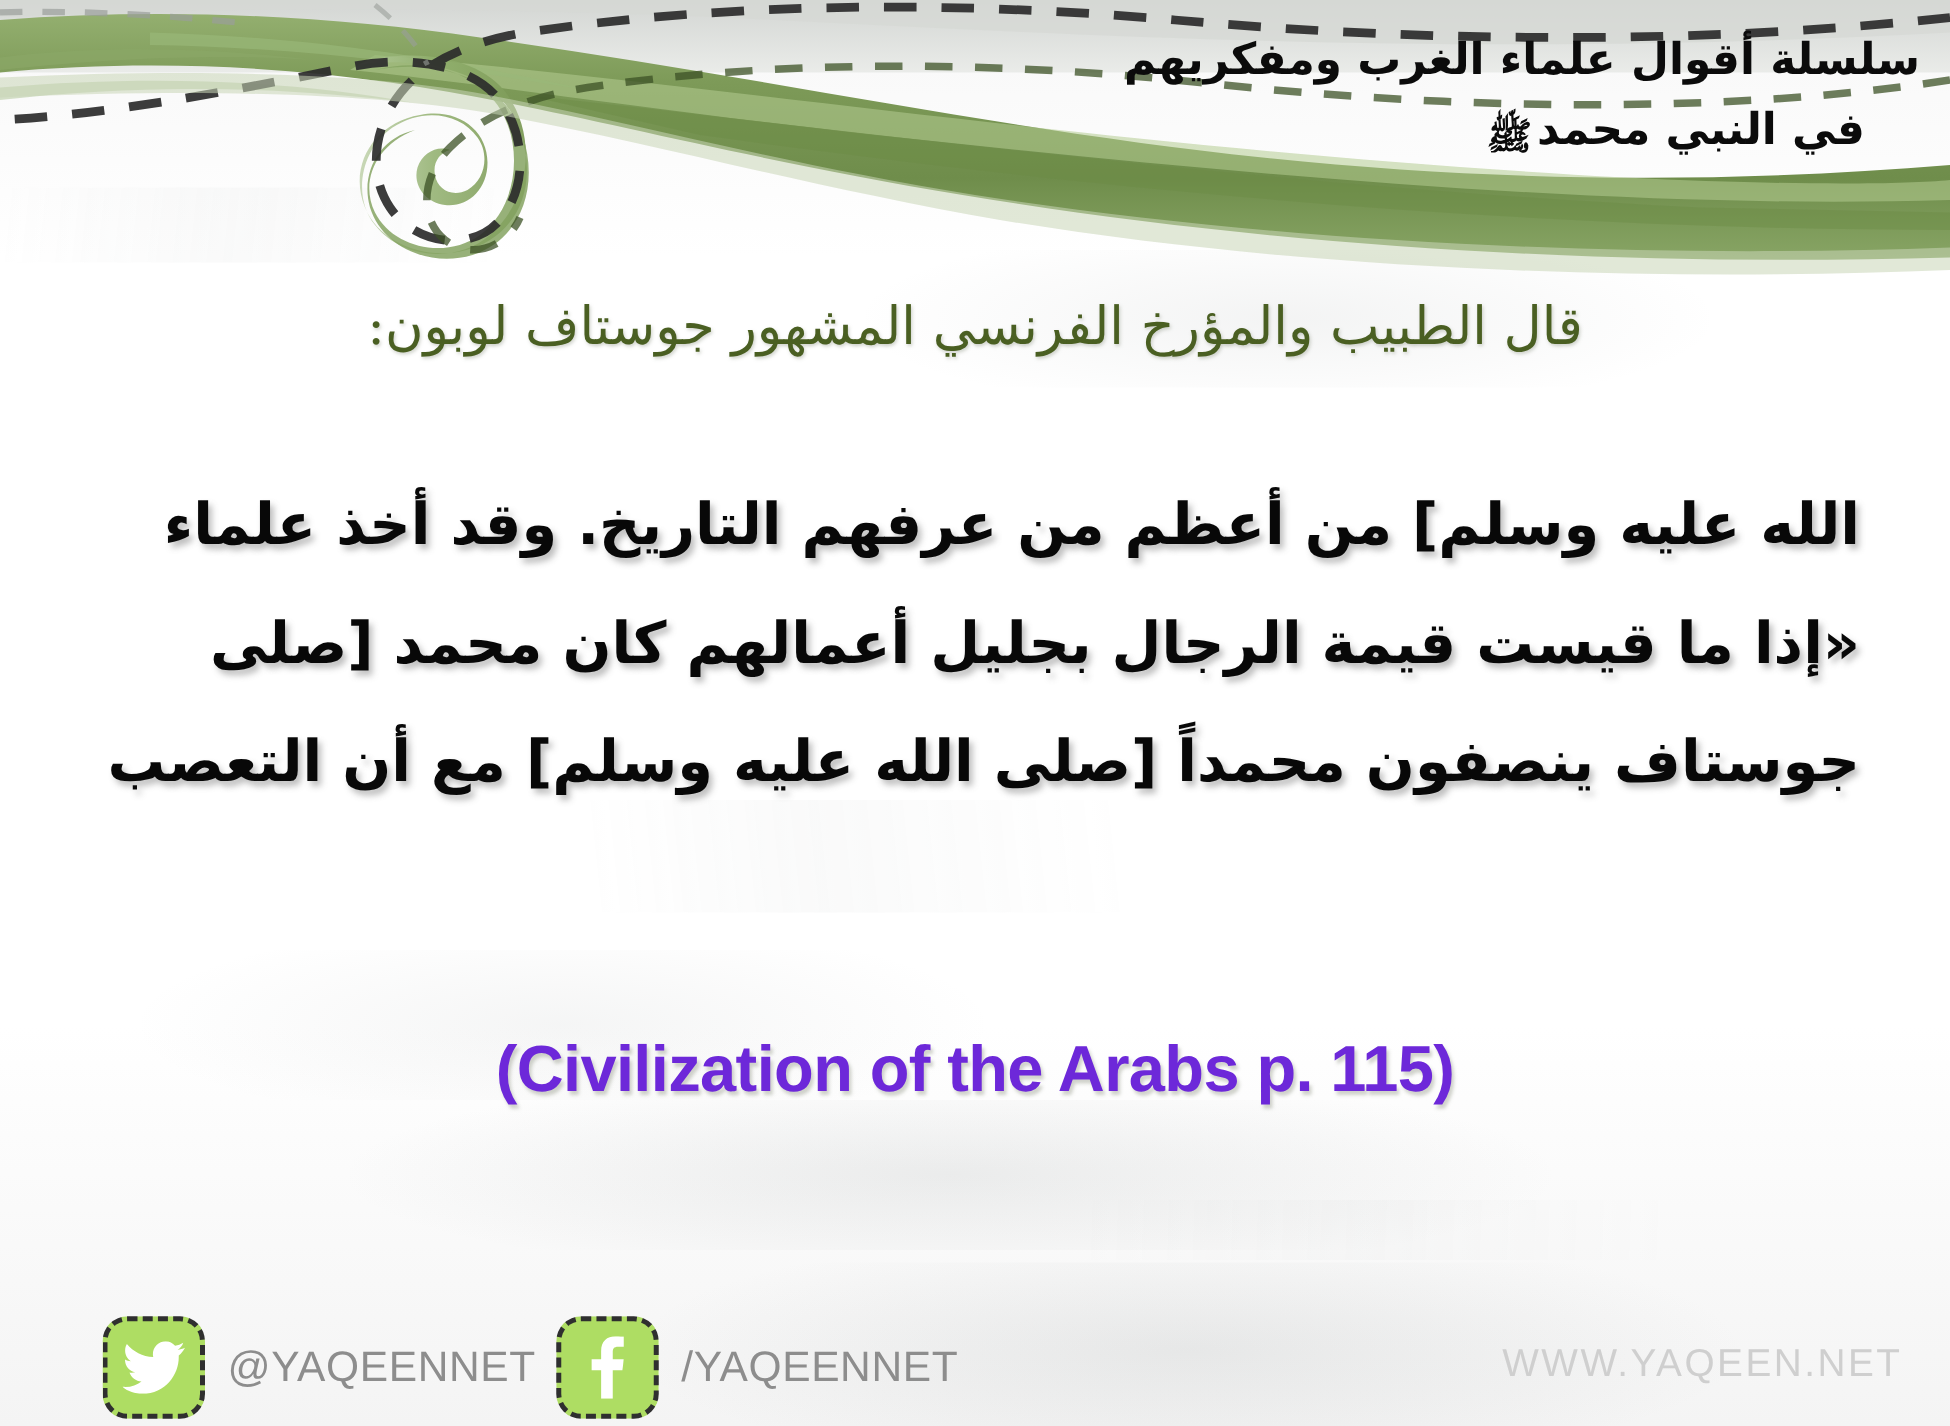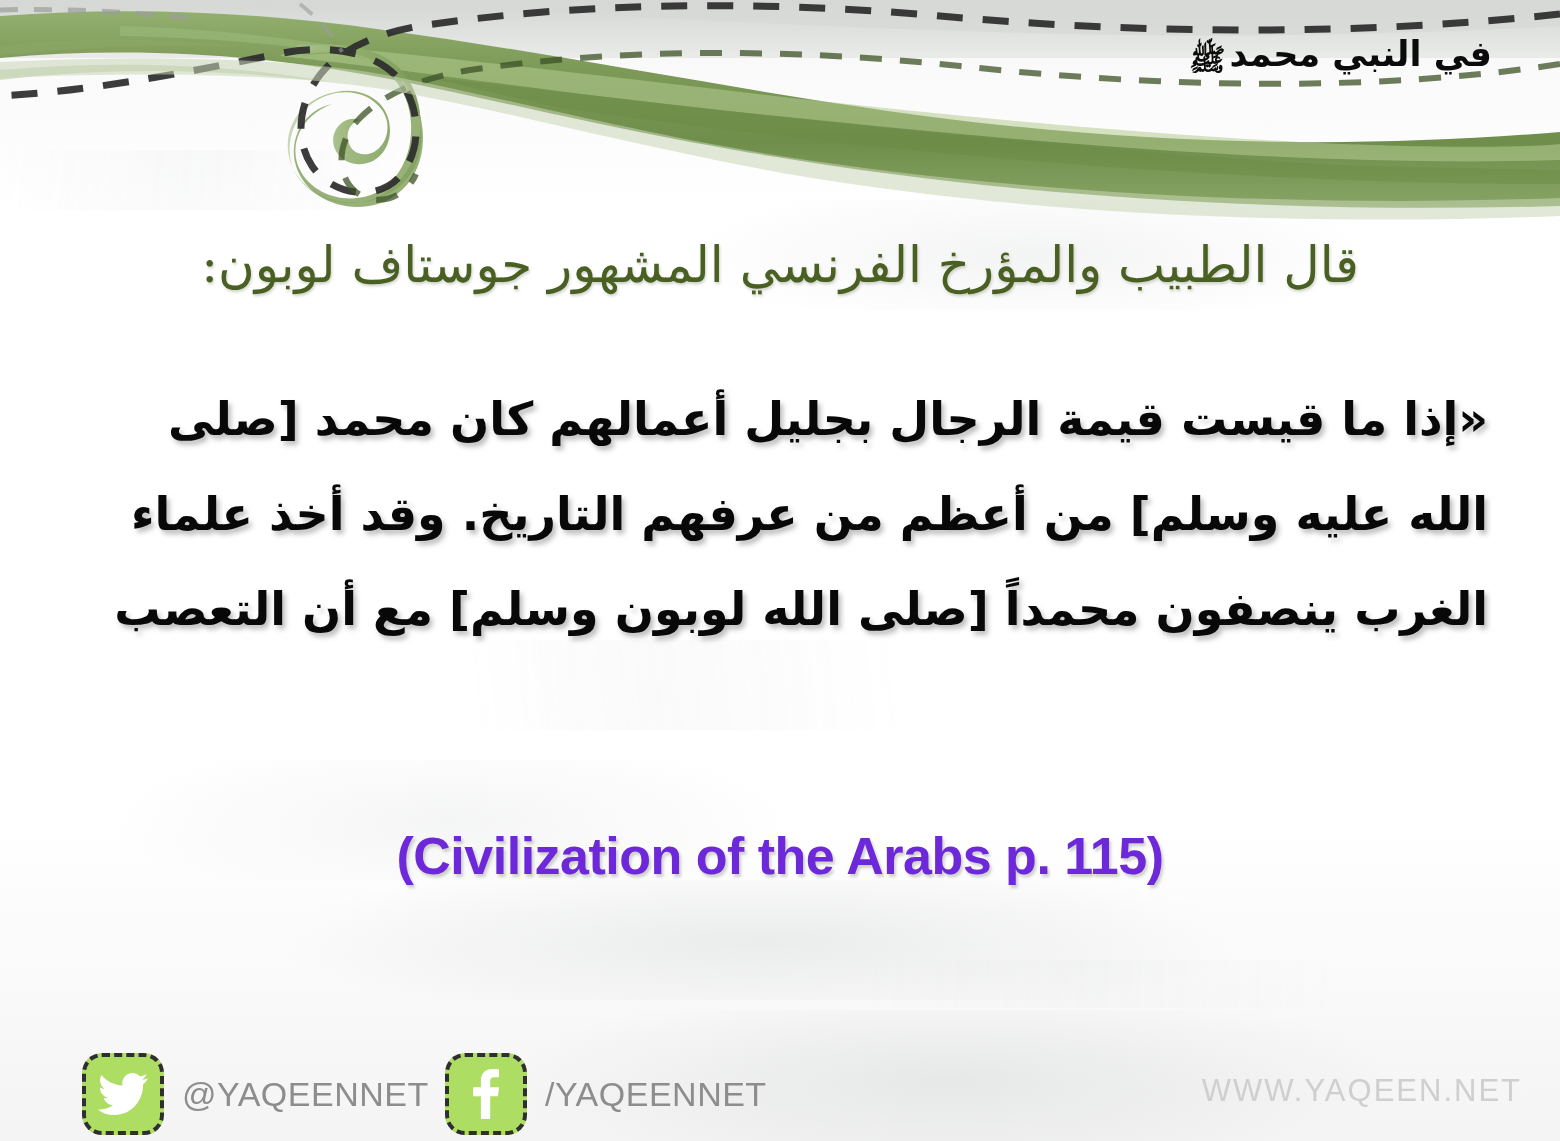--- a/index.html
+++ b/index.html
@@ -275,6 +275,7 @@
     </svg>
 
     <div class="header-text">
+      <div class="header-line1">سلسلة أقوال علماء الغرب ومفكريهم</div>
       <div class="header-line2">
         <span>في النبي محمد</span><span class="pbuh">ﷺ</span>
       </div>

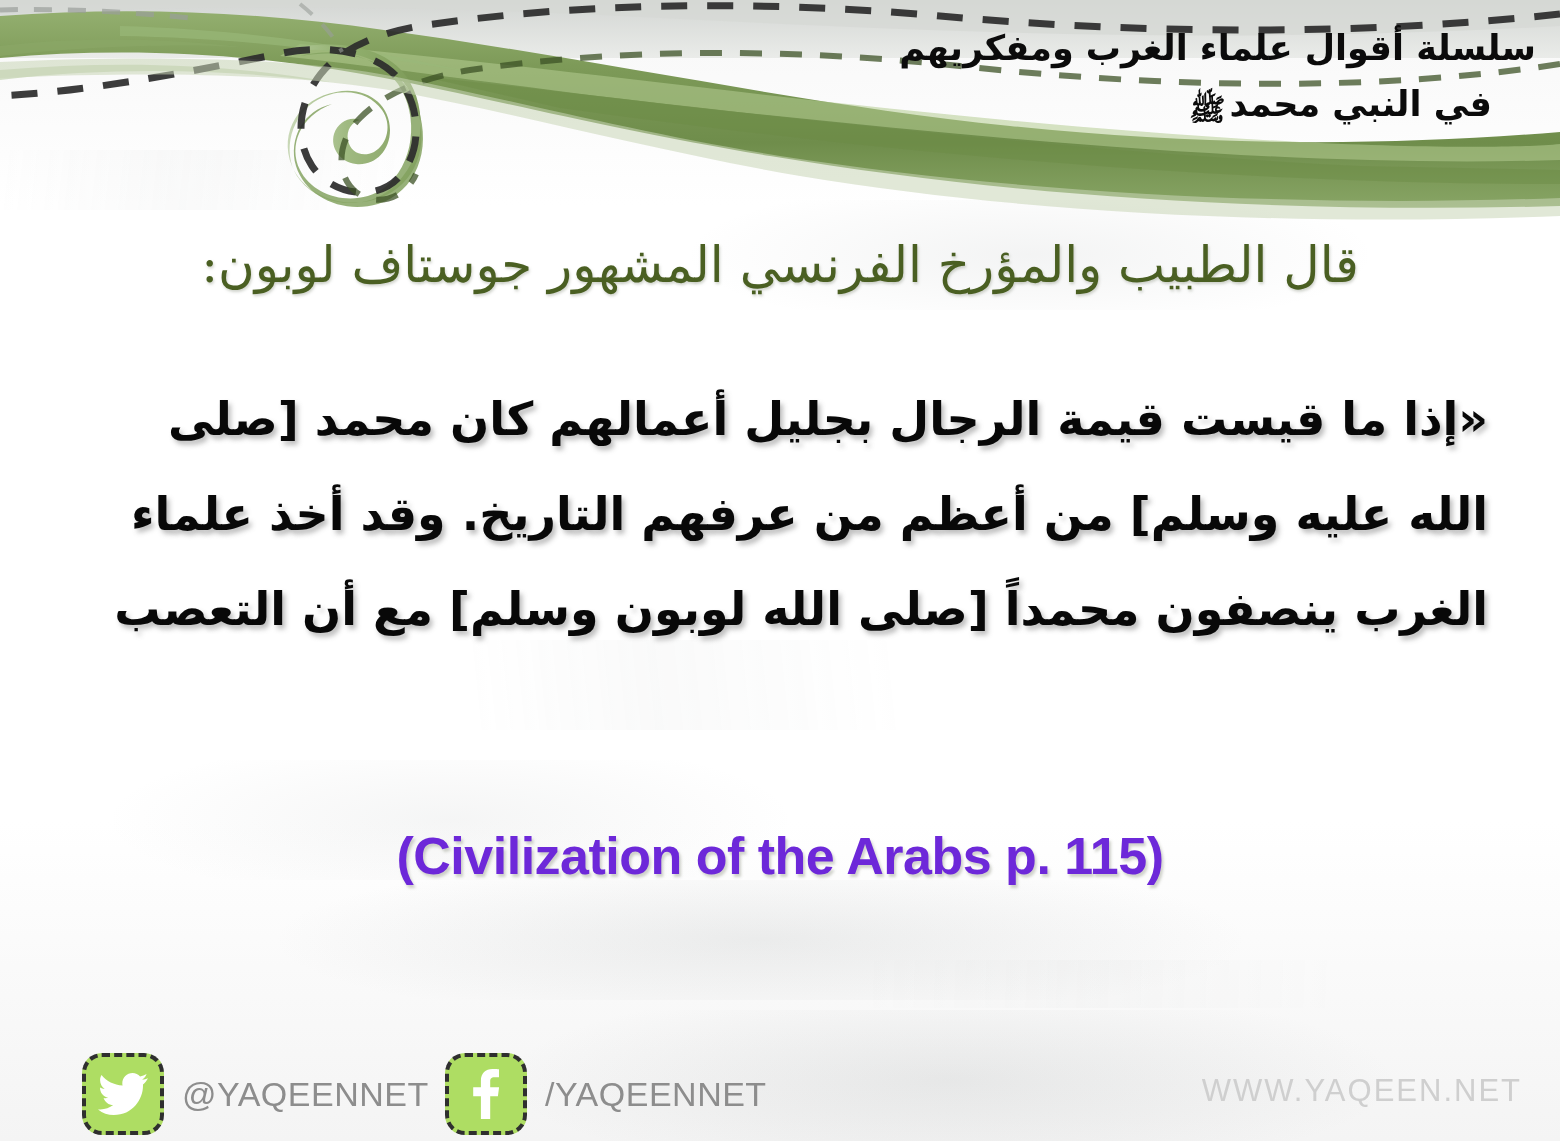--- a/index.html
+++ b/index.html
@@ -91,7 +91,7 @@
     direction: rtl;
     color: #4a5f22;
     font-family: "DejaVu Serif", serif;
-    font-size: 50px;
+    font-size: 42px;
     font-weight: normal;
     letter-spacing: -1px;
     text-shadow: 1px 2px 3px rgba(120,130,110,.35);

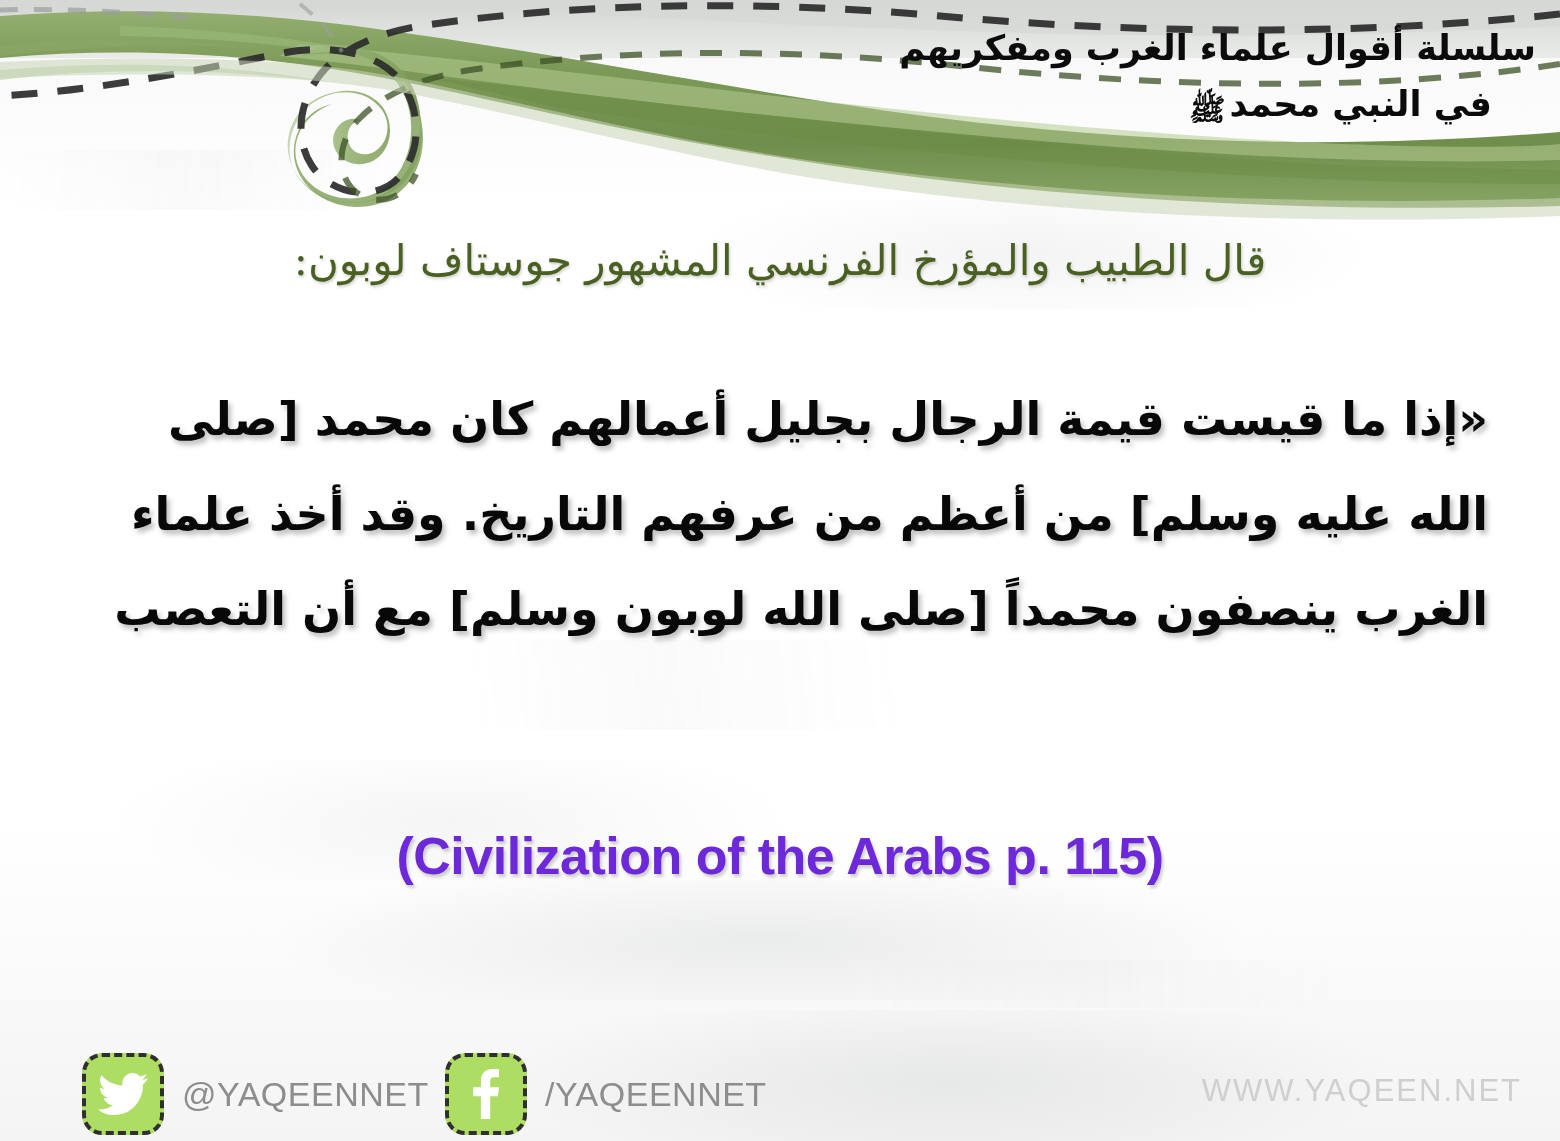--- a/index.html
+++ b/index.html
@@ -286,10 +286,10 @@
 
   <div class="quote">
     <span class="ln justified">
-      <span>«إذا ما قيست قيمة الرجال بجليل أعمالهم كان محمد [صلى</span>
+      <span>الله عليه وسلم] من أعظم من عرفهم التاريخ. وقد أخذ علماء</span>
     </span>
     <span class="ln justified">
-      <span>الله عليه وسلم] من أعظم من عرفهم التاريخ. وقد أخذ علماء</span>
+      <span>«إذا ما قيست قيمة الرجال بجليل أعمالهم كان محمد [صلى</span>
     </span>
     <span class="ln justified">
       <span>الغرب ينصفون محمداً [صلى الله لوبون وسلم] مع أن التعصب</span>

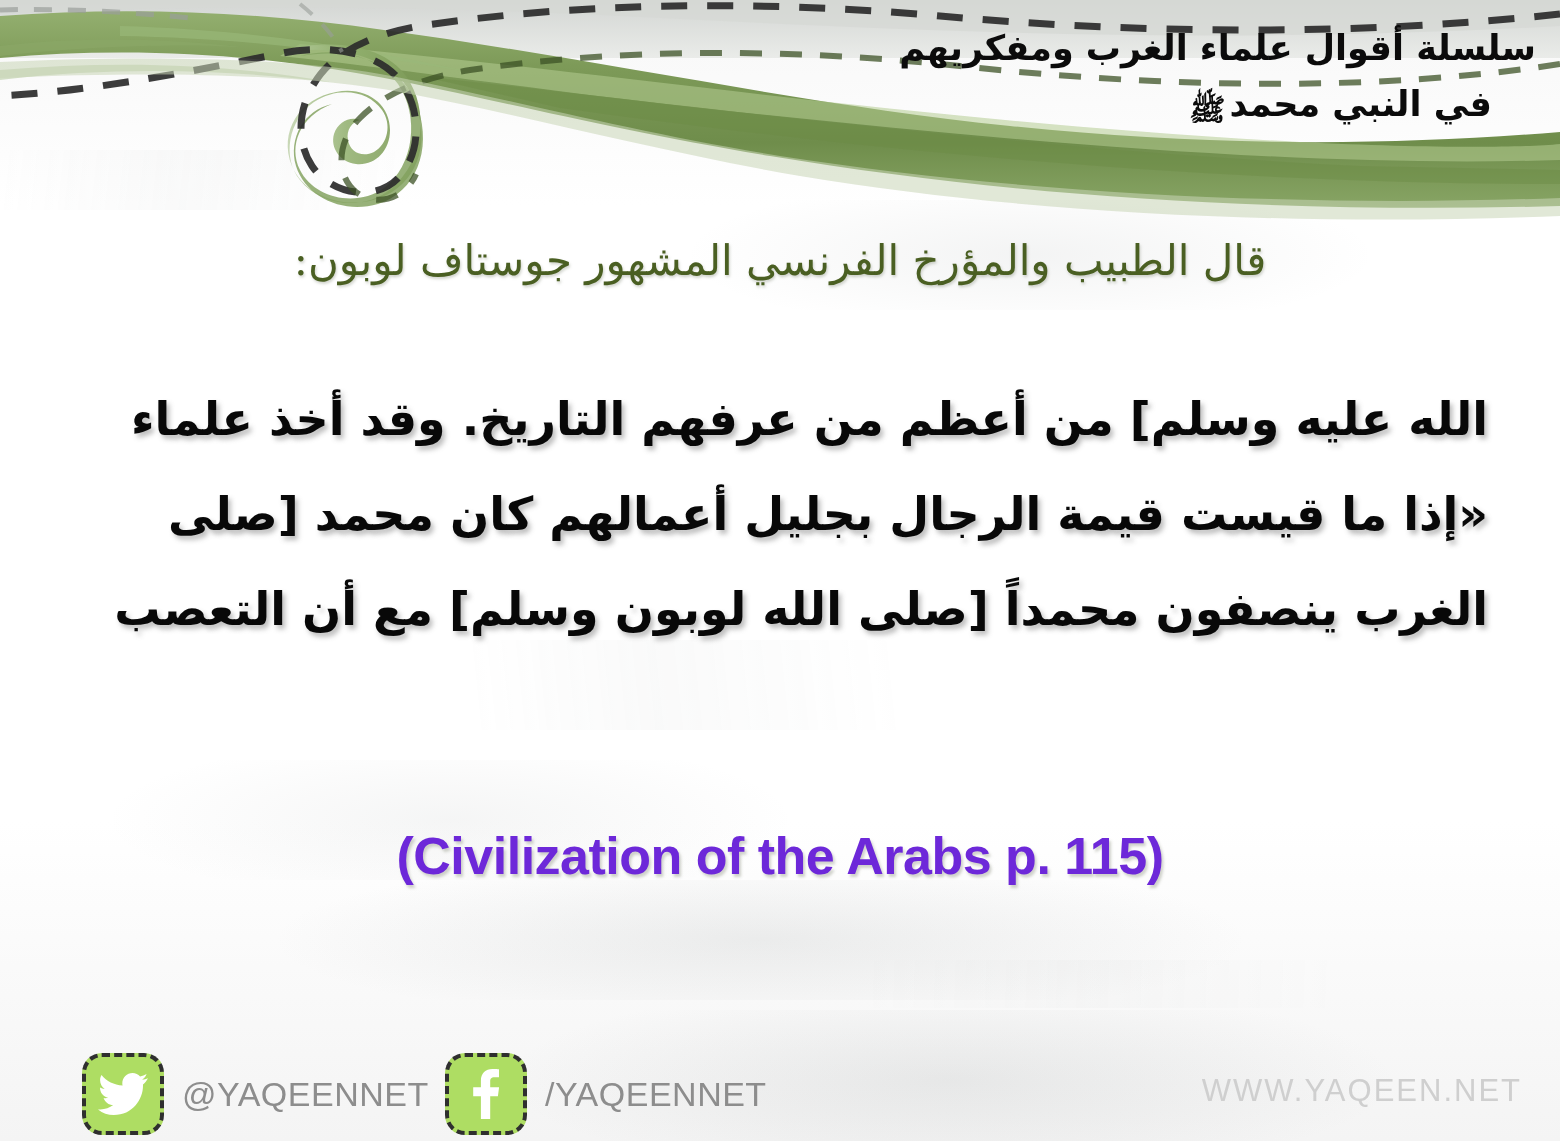--- a/index.html
+++ b/index.html
@@ -292,7 +292,7 @@
       <span>«إذا ما قيست قيمة الرجال بجليل أعمالهم كان محمد [صلى</span>
     </span>
     <span class="ln justified">
-      <span>الغرب ينصفون محمداً [صلى الله لوبون وسلم] مع أن التعصب</span>
+      <span>جوستاف ينصفون محمداً [صلى الله عليه وسلم] مع أن التعصب</span>
     </span>
   </div>
 

